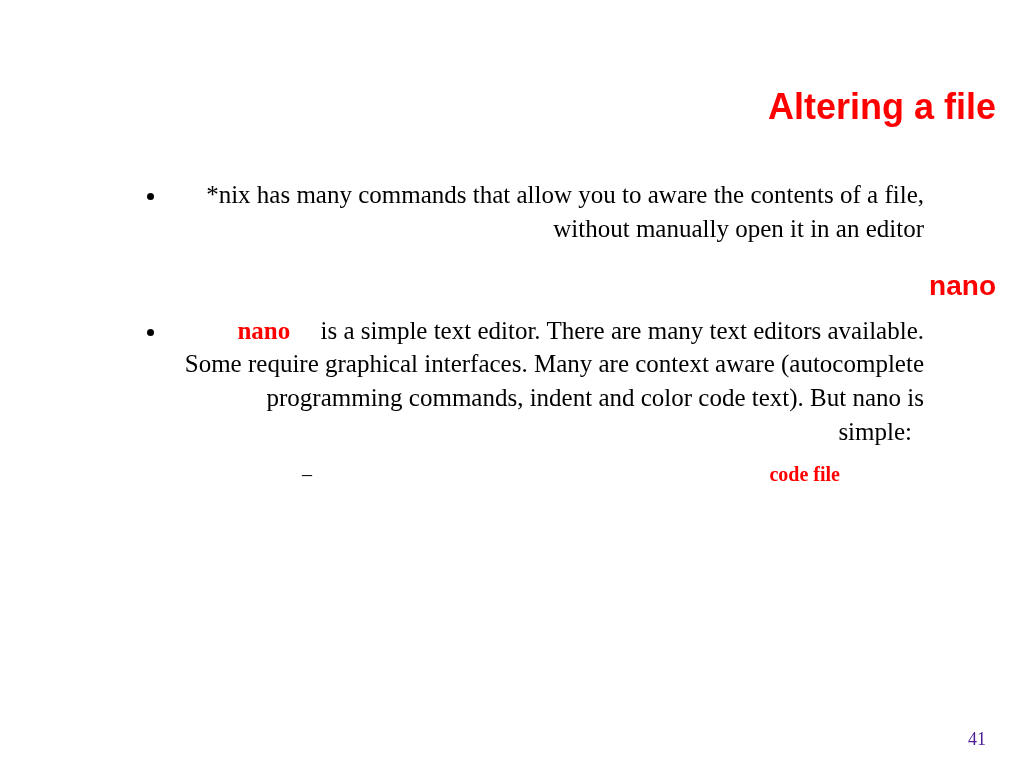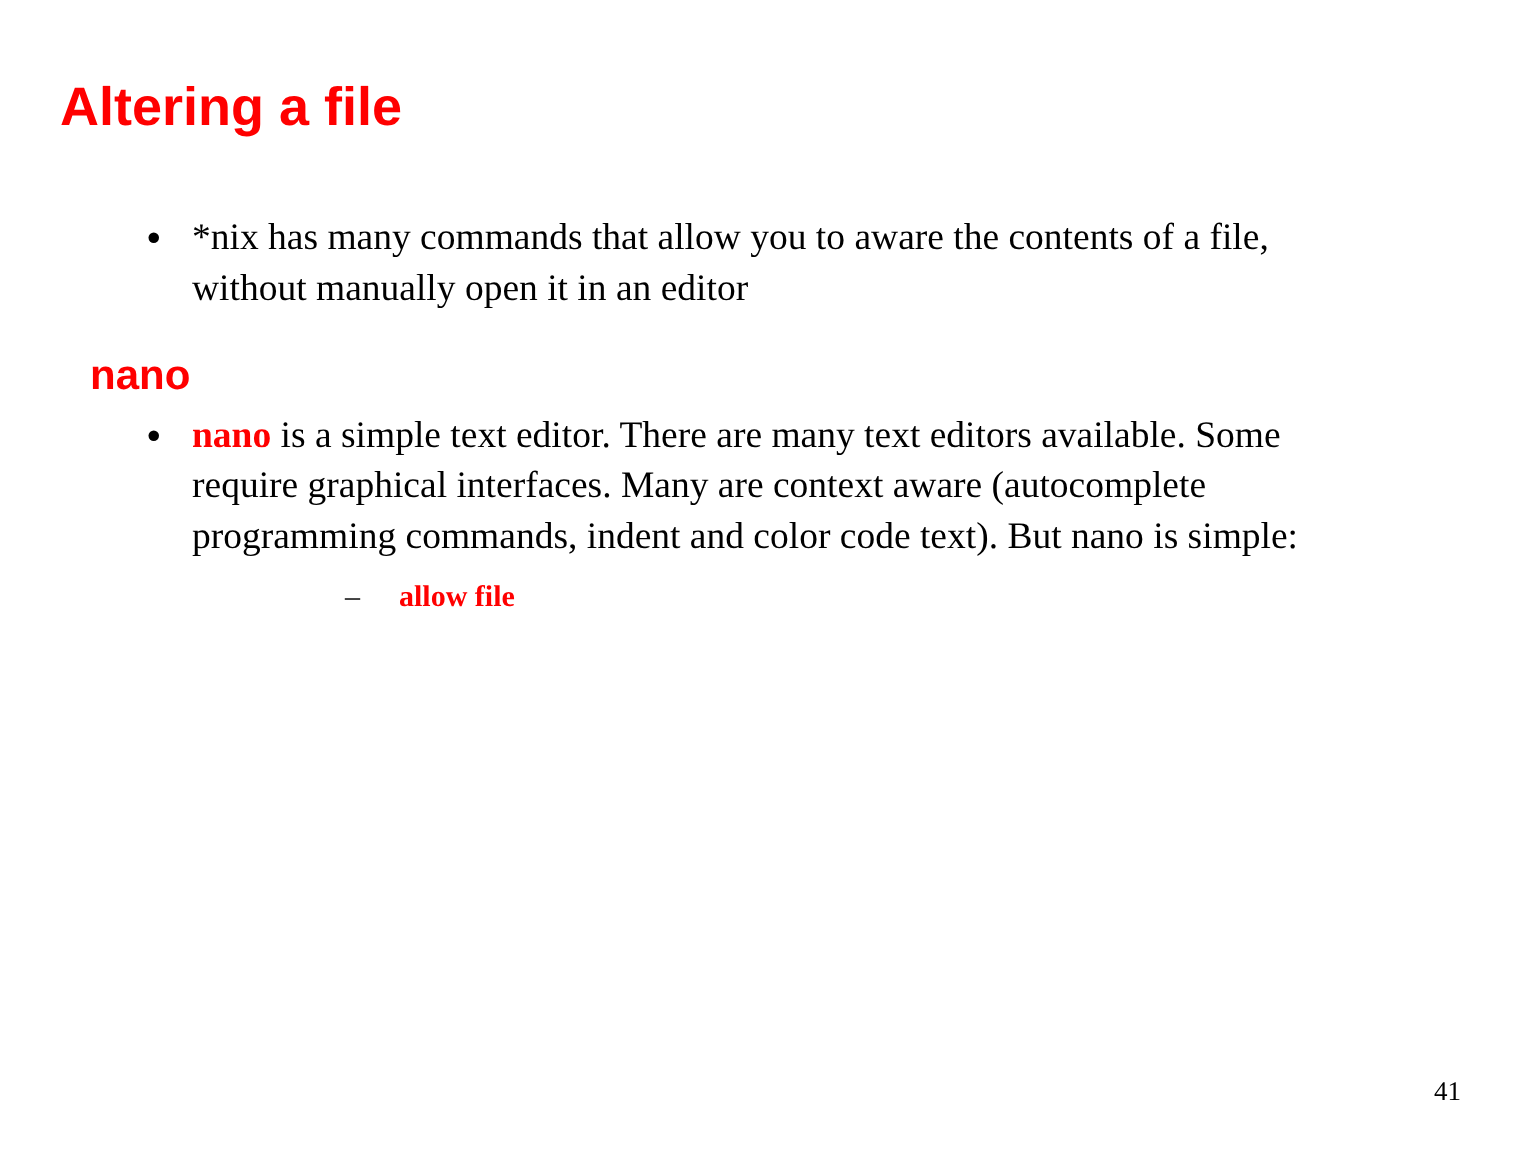--- a/index.html
+++ b/index.html
@@ -3,9 +3,10 @@
   <meta charset="utf-8">
   <style>
     * {
-      margin: 0;
+      margin: 12px;
       padding: 0;
       box-sizing: border-box;
+      text-align: right;
     }
     body {
       width: 1024px;

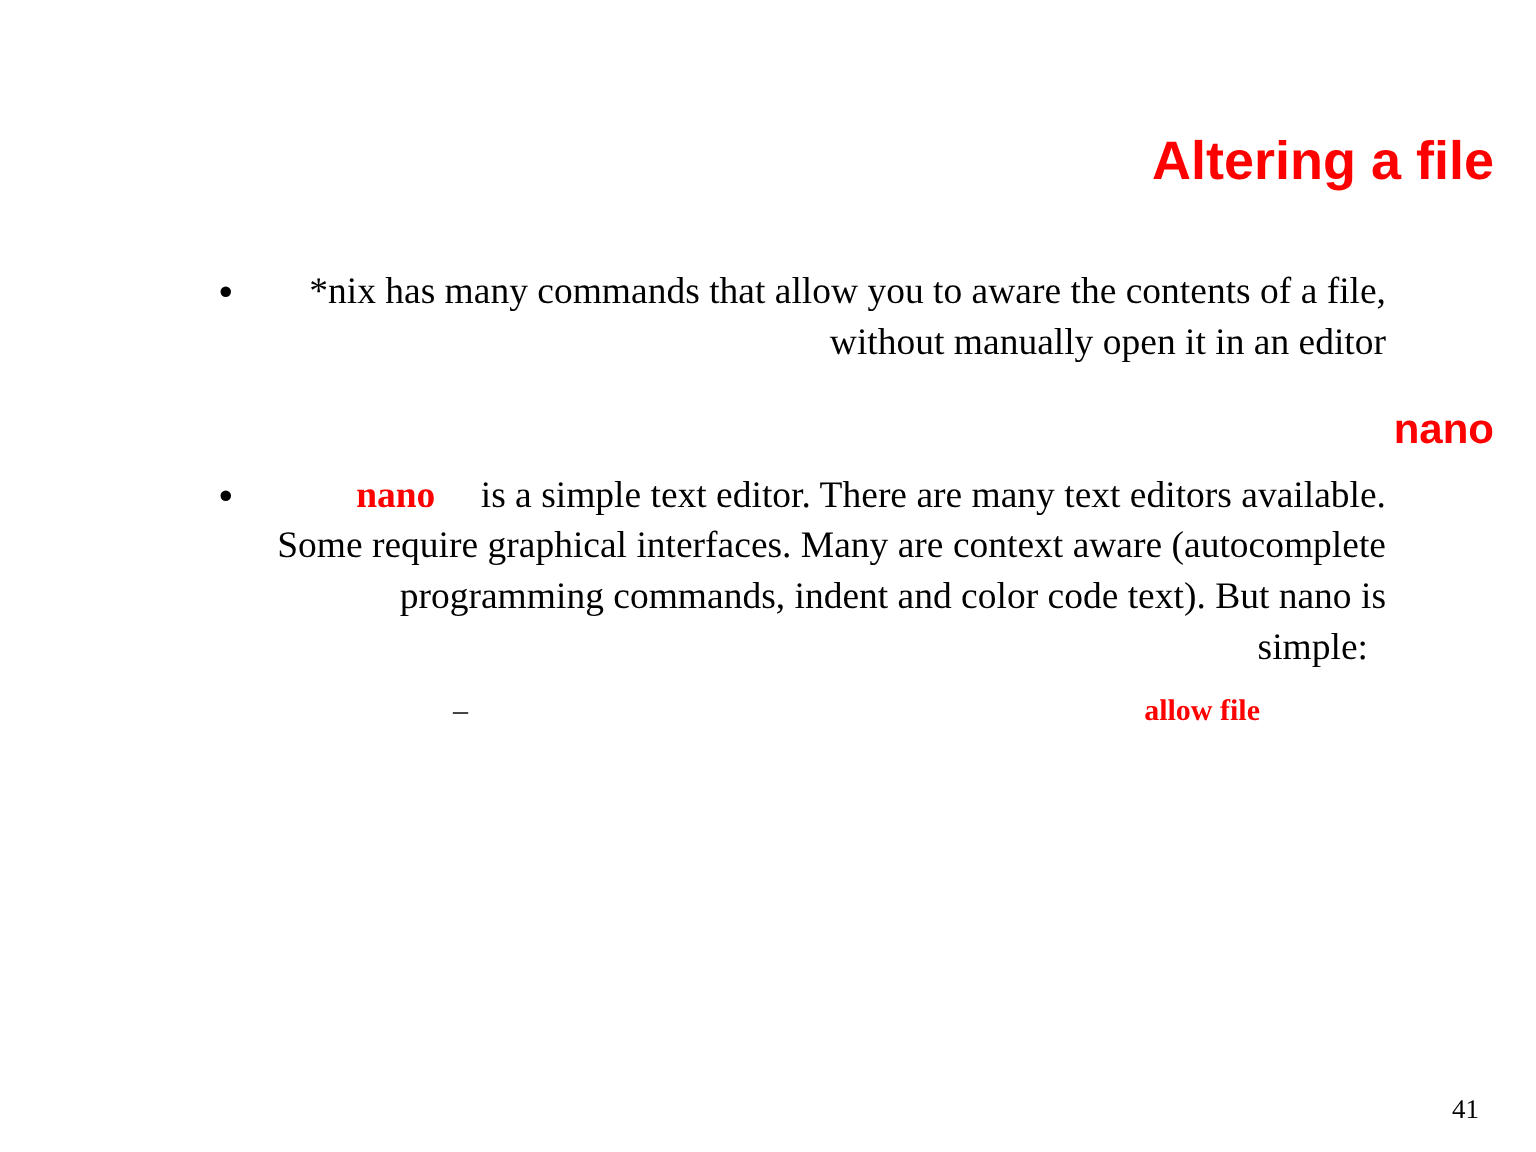--- a/index.html
+++ b/index.html
@@ -89,7 +89,7 @@
   <li>
     <span class="nano-bold">nano</span><span> is a simple text editor. There are many text editors available. Some require graphical interfaces. Many are context aware (autocomplete programming commands, indent and color code text). But nano is simple:</span>
     <ul class="sub-list">
-      <li>allow file</li>
+      <li>code file</li>
     </ul>
   </li>
 </ul>

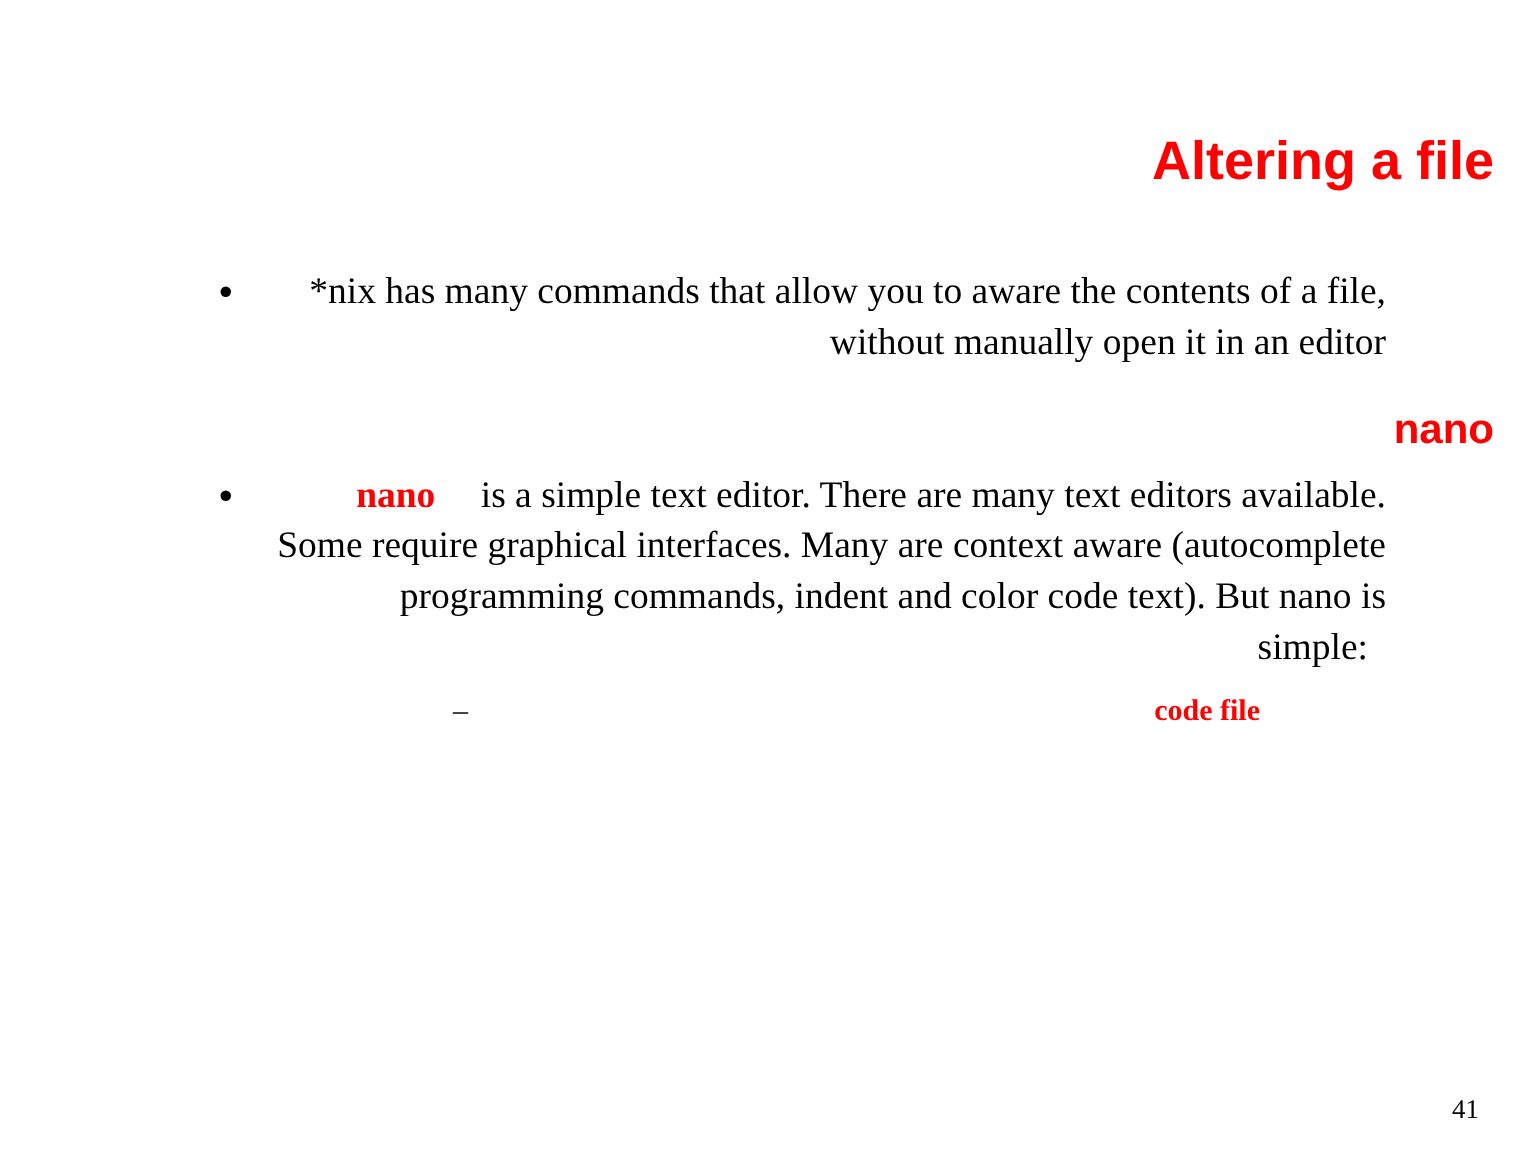--- a/index.html
+++ b/index.html
@@ -70,7 +70,7 @@
       bottom: 30px;
       right: 50px;
       font-size: 18px;
-      color: #000000;
+      color: #4c1d95;
       font-family: "Times New Roman", Times, serif;
     }
   </style>

